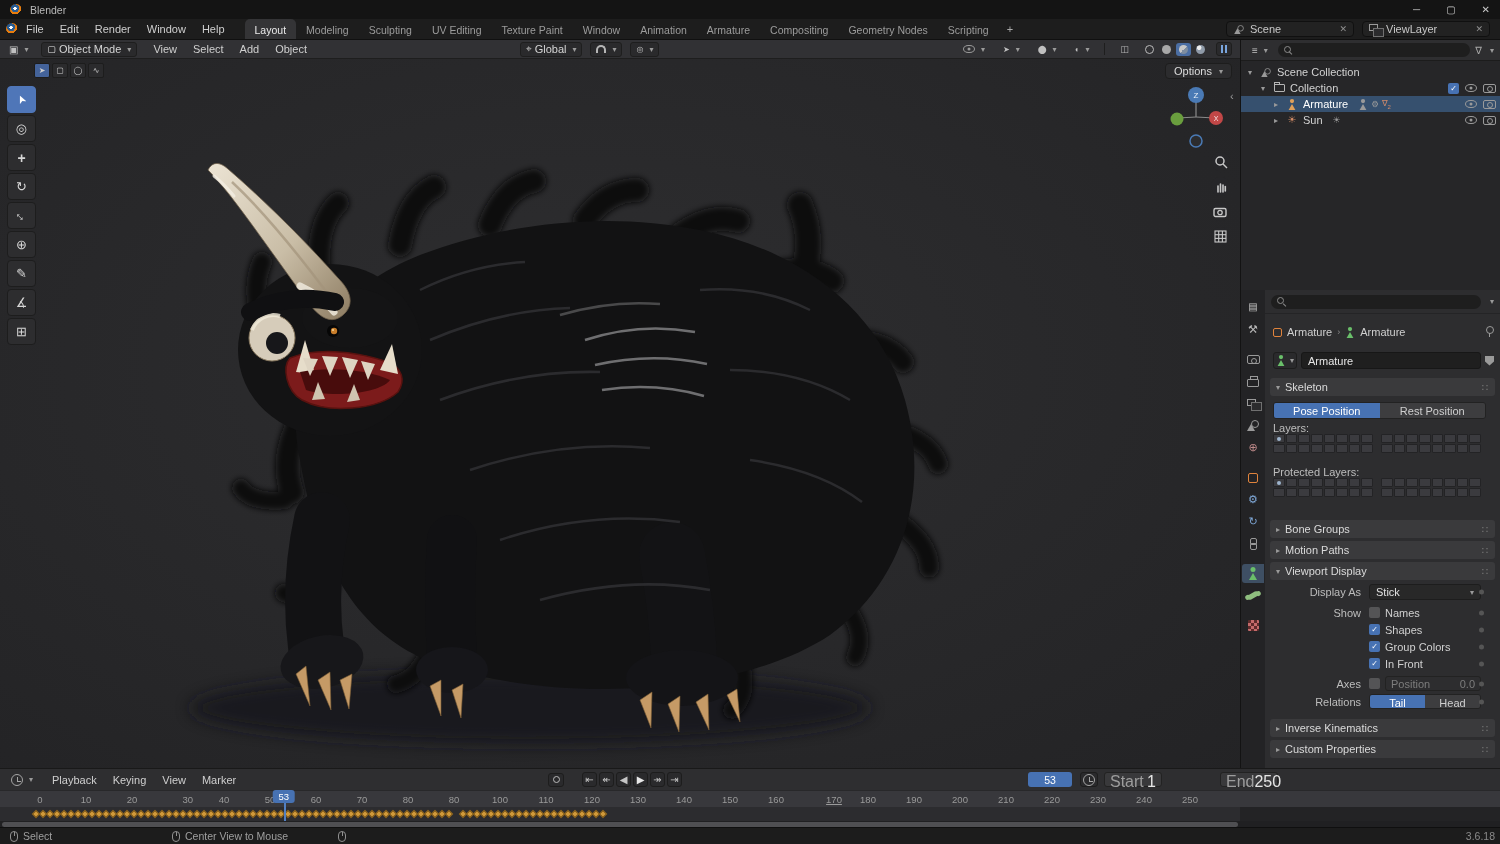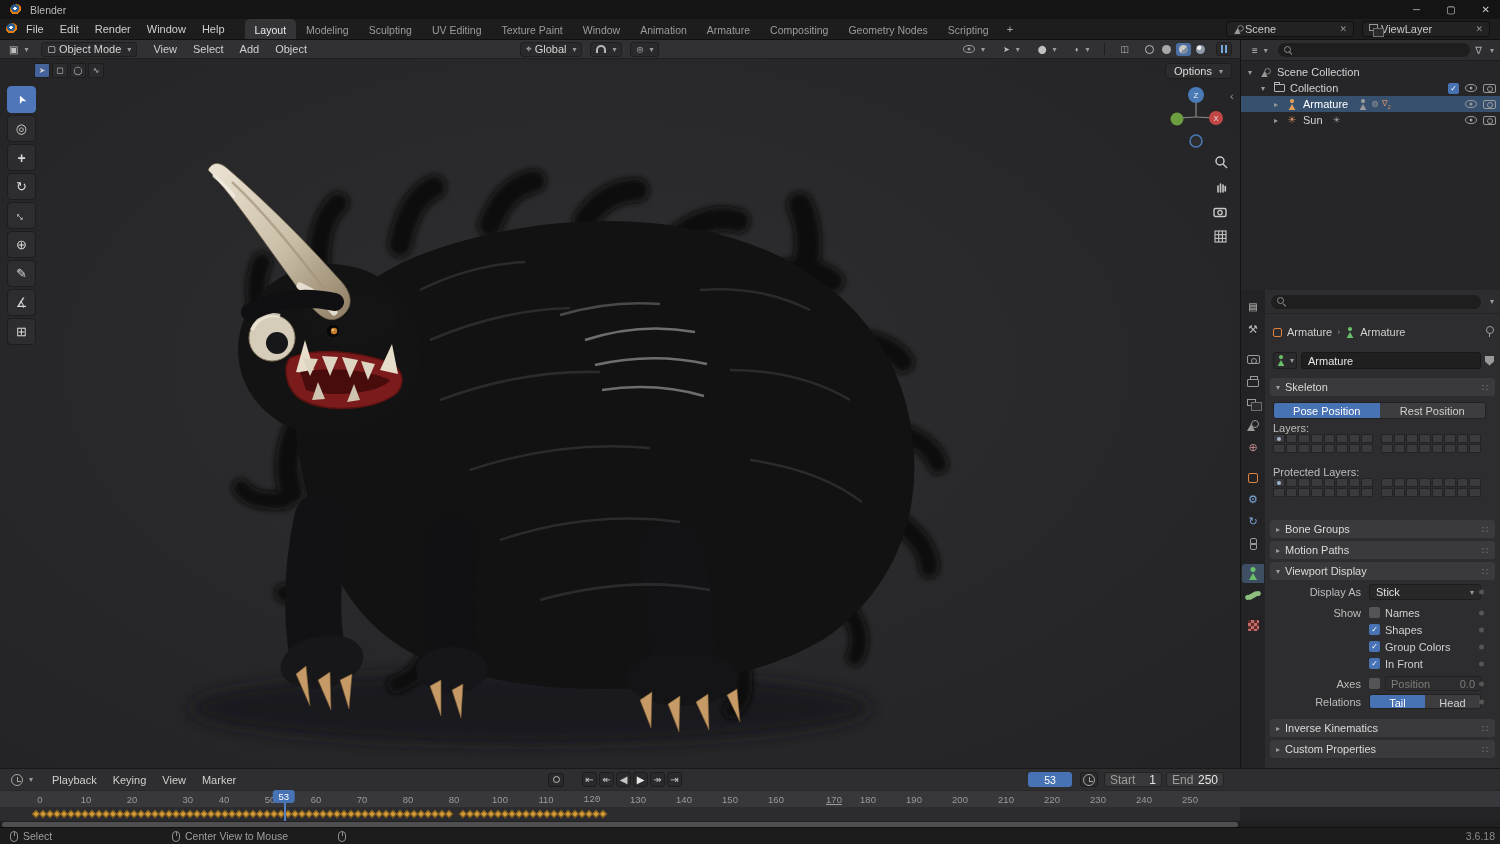--- a/index.html
+++ b/index.html
@@ -22,7 +22,7 @@
 .ws-tab.active{background:#343436;color:#eaeaea}
 .ws-plus{padding:0 8px;color:#aaa;display:flex;align-items:center}
 .sel-wrap{margin-left:auto;display:flex;gap:8px;align-items:center;padding-right:4px}
-.sel-group{display:flex;align-items:center;background:#222;border:1px solid #101010;border-radius:4px;padding:0 6px;height:16px;min-width:128px}
+.sel-group{display:flex;align-items:center;gap:5px;background:#222;border:1px solid #101010;border-radius:4px;padding:0 6px;height:16px;min-width:128px}
 .sel-group .x{margin-left:auto;color:#8f8f8f;font-size:9px}
 
 

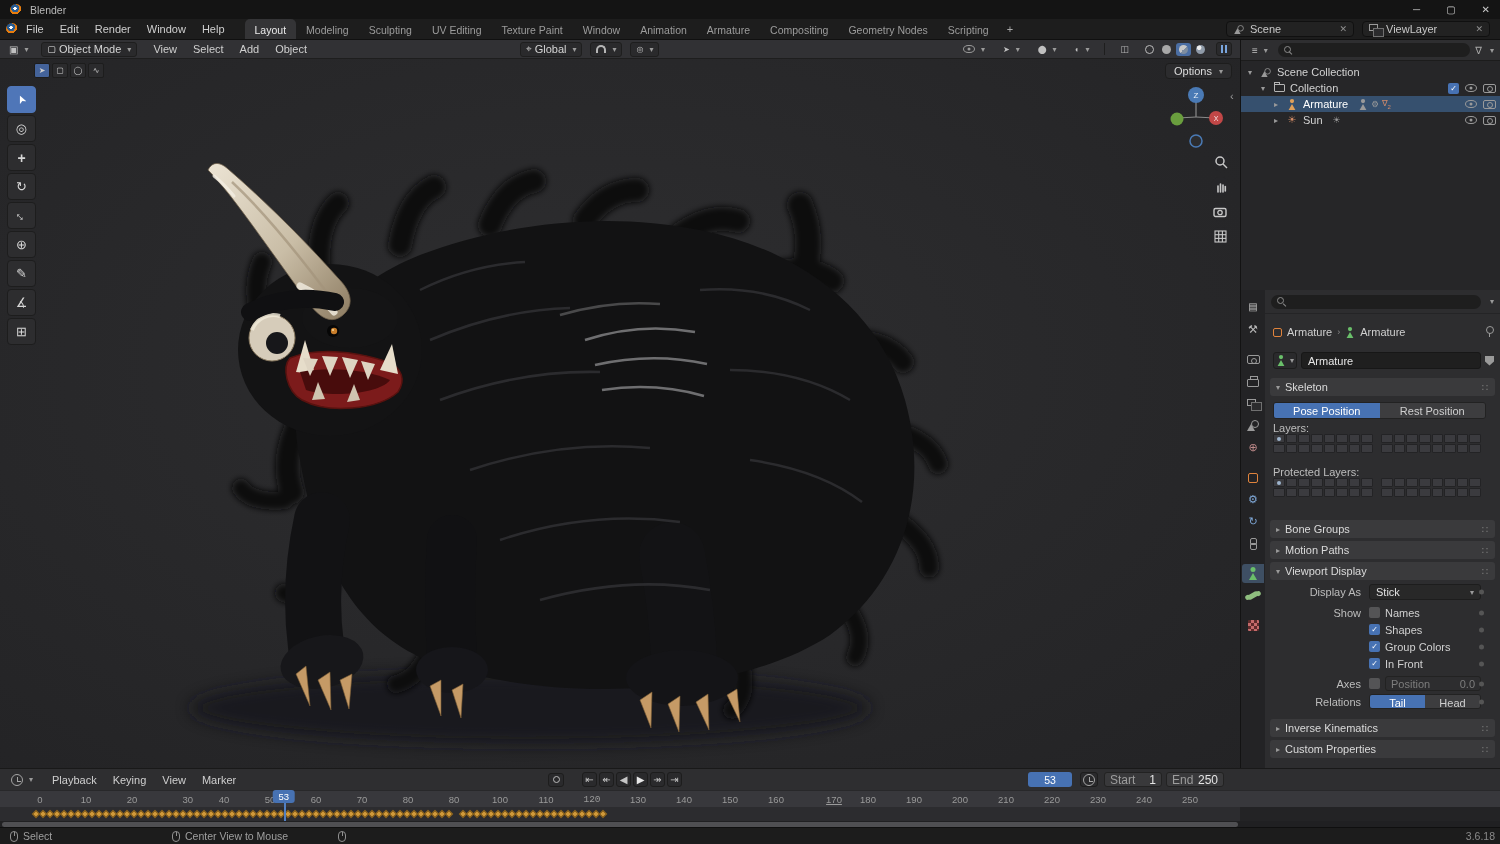--- a/index.html
+++ b/index.html
@@ -195,7 +195,7 @@
 .pb-btn.play{color:#e8e8e8}
 #frame-field{position:absolute;left:1028px;width:44px;height:15px;background:#4772b3;border-radius:3px;color:#fff;display:flex;align-items:center;justify-content:center;font-size:10.5px}
 #clock-toggle{position:absolute;left:1080px;width:18px;height:15px;display:flex;align-items:center;justify-content:center;background:#2a2a2c;border:1px solid #1d1d1d;border-radius:3px}
-.range-field{position:absolute;width:58px;height:15px;background:#39393b;border:1px solid #222;border-radius:3px;display:flex;align-items:center;justify-content:space-between;padding:0 5px;font-size:12px}
+.range-field{position:absolute;width:58px;height:15px;background:#39393b;border:1px solid #222;border-radius:3px;display:flex;align-items:flex-start;justify-content:space-between;padding:0 5px;font-size:16px}
 .range-field .rl{color:#9d9d9d}.range-field .rv{color:#e4e4e4}
 #start-field{left:1104px}#end-field{left:1166px}
 #tl-ruler{position:absolute;left:0;top:21px;width:100%;height:17px;background:#38383c;border-top:1px solid #28282a}

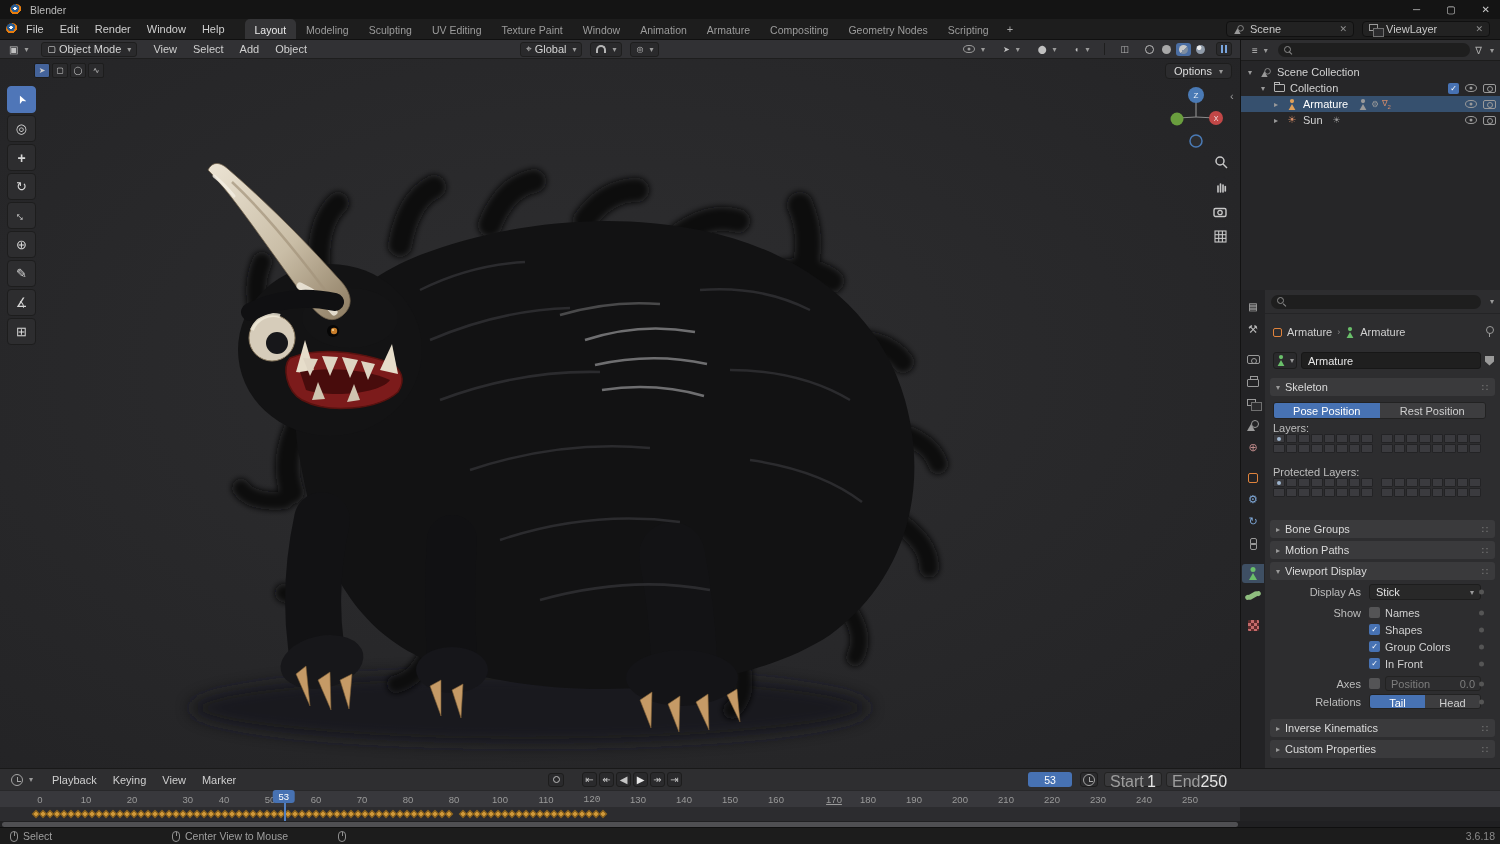--- a/index.html
+++ b/index.html
@@ -197,7 +197,7 @@
 #clock-toggle{position:absolute;left:1080px;width:18px;height:15px;display:flex;align-items:center;justify-content:center;background:#2a2a2c;border:1px solid #1d1d1d;border-radius:3px}
 .range-field{position:absolute;width:58px;height:15px;background:#39393b;border:1px solid #222;border-radius:3px;display:flex;align-items:flex-start;justify-content:space-between;padding:0 5px;font-size:16px}
 .range-field .rl{color:#9d9d9d}.range-field .rv{color:#e4e4e4}
-#start-field{left:1104px}#end-field{left:1166px}
+#start-field{left:1104px}#end-field{left:1220px}
 #tl-ruler{position:absolute;left:0;top:21px;width:100%;height:17px;background:#38383c;border-top:1px solid #28282a}
 .tick{position:absolute;top:3px;width:30px;text-align:center;font-size:9.5px;color:#9a9a9a}
 #tl-keys{position:absolute;left:0;top:38px;width:100%;height:14px;background:#232325}

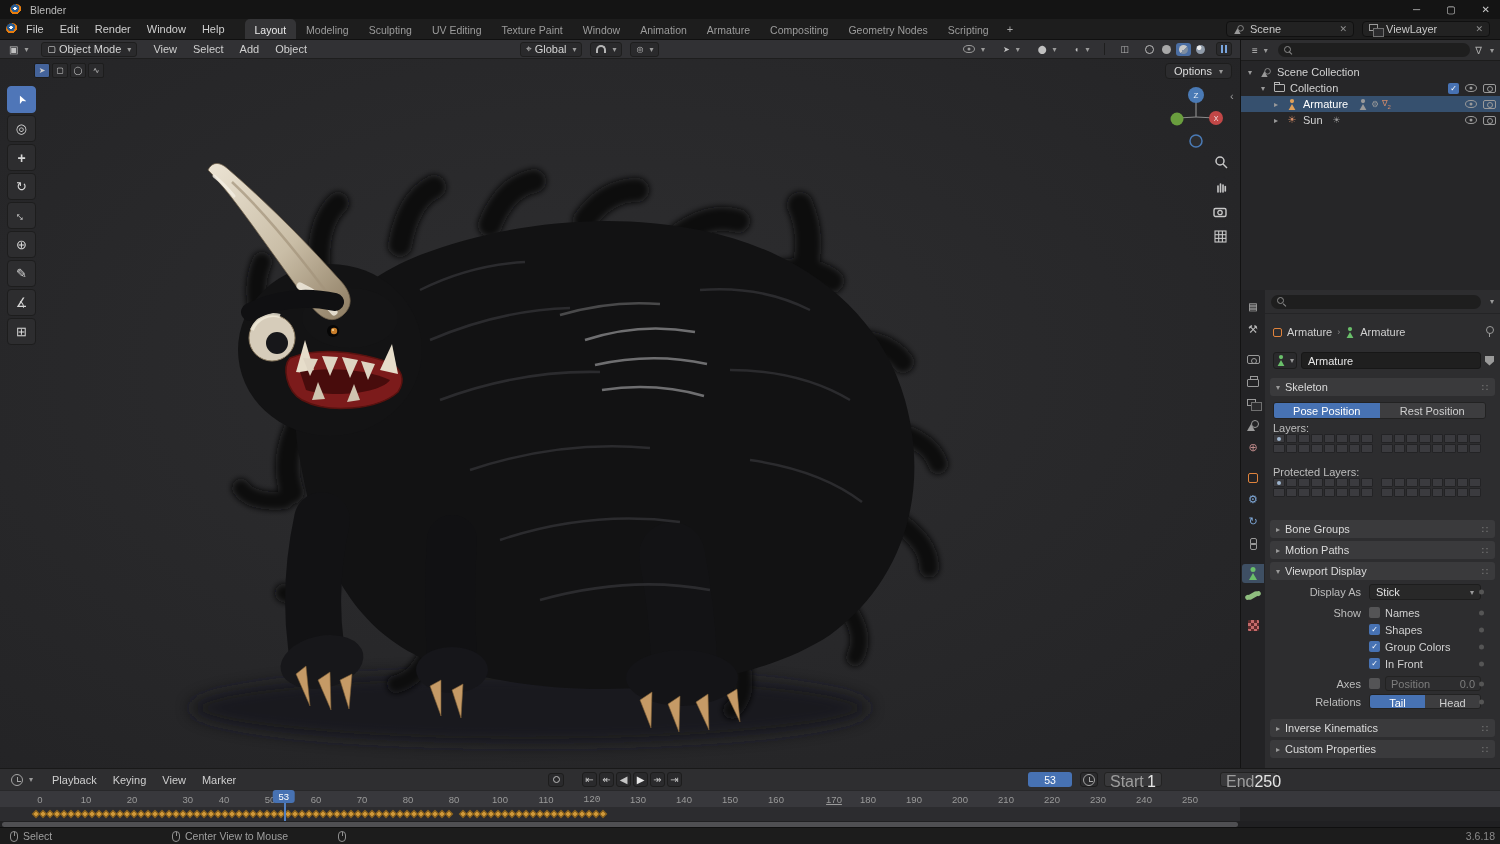--- a/index.html
+++ b/index.html
@@ -920,7 +920,7 @@
       <span class="tick" style="left: 439px;">80</span>
       <span class="tick" style="left: 485px;">100</span>
       <span class="tick" style="left: 531px;">110</span>
-      <span class="tick" style="left: 577px; font-family: Liberation Mono, monospace;">120</span>
+      <span class="tick" style="left: 577px;">120</span>
       <span class="tick" style="left: 623px;">130</span>
       <span class="tick" style="left: 669px;">140</span>
       <span class="tick" style="left: 715px;">150</span>

